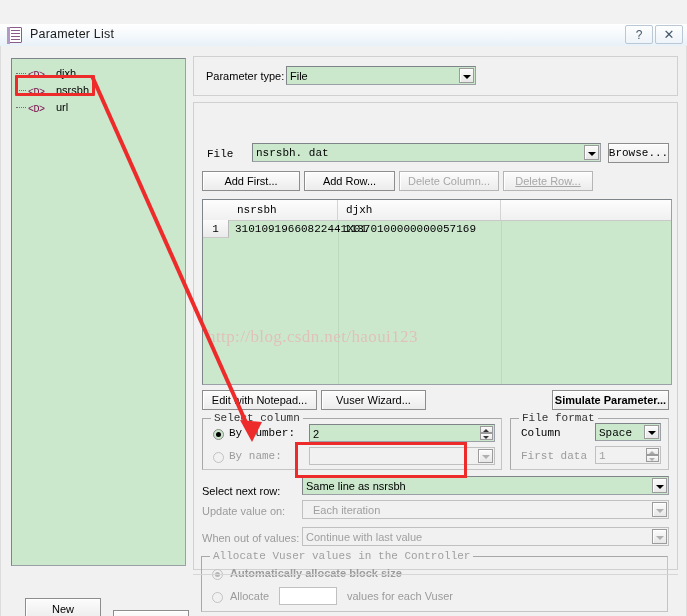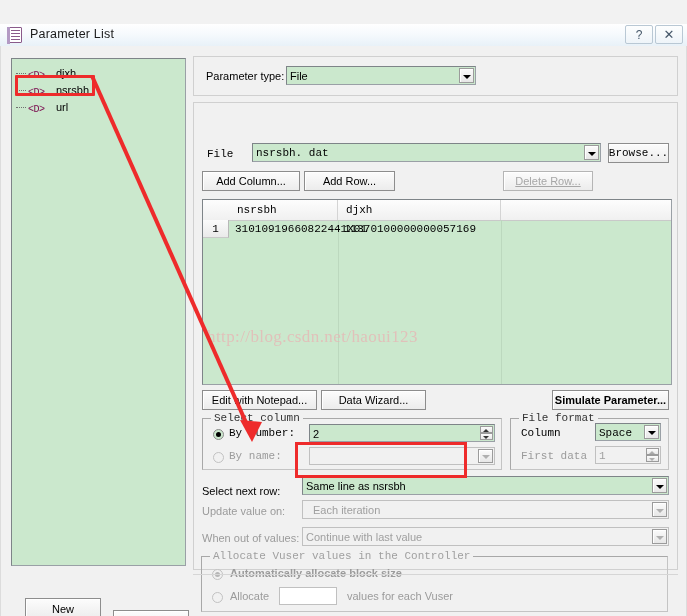--- a/index.html
+++ b/index.html
@@ -265,7 +265,7 @@
         </div>
         <div class="btn" style="position:absolute;left:414px;top:40px;width:61px;height:20px;font-family:'Liberation Mono',monospace;">Browse...</div>
 
-        <div class="btn" style="position:absolute;left:8px;top:68px;width:98px;height:20px;">Add Column...</div>
+        <div class="btn" style="position:absolute;left:8px;top:68px;width:98px;height:20px;">Add First...</div>
         <div class="btn" style="position:absolute;left:110px;top:68px;width:91px;height:20px;">Add Row...</div>
         <div class="btn disabled" style="position:absolute;left:309px;top:68px;width:90px;height:20px;text-decoration:underline;">Delete Row...</div>
 

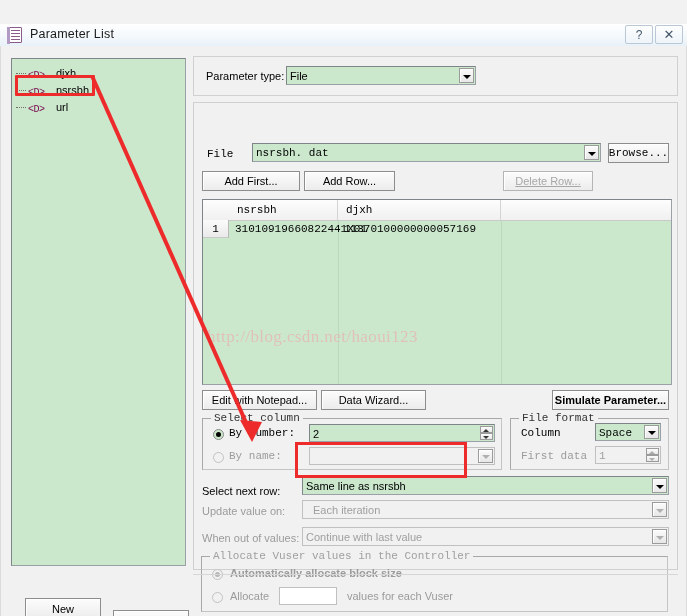--- a/index.html
+++ b/index.html
@@ -267,6 +267,7 @@
 
         <div class="btn" style="position:absolute;left:8px;top:68px;width:98px;height:20px;">Add First...</div>
         <div class="btn" style="position:absolute;left:110px;top:68px;width:91px;height:20px;">Add Row...</div>
+        <div class="btn disabled" style="position:absolute;left:205px;top:68px;width:100px;height:20px;">Delete Column...</div>
         <div class="btn disabled" style="position:absolute;left:309px;top:68px;width:90px;height:20px;text-decoration:underline;">Delete Row...</div>
 
         <div class="tablebox" style="top:96px;">

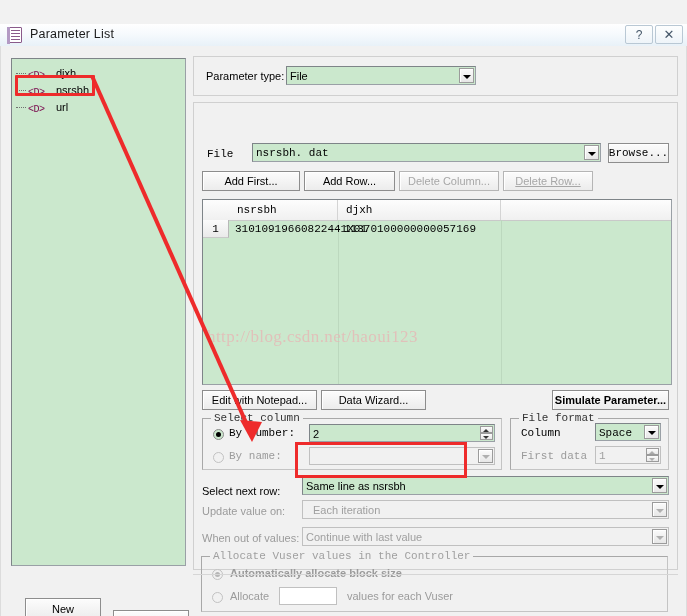--- a/index.html
+++ b/index.html
@@ -287,7 +287,7 @@
         </div>
 
         <div class="btn" style="position:absolute;left:8px;top:287px;width:115px;height:20px;">Edit with Notepad...</div>
-        <div class="btn" style="position:absolute;left:127px;top:287px;width:105px;height:20px;">Data Wizard...</div>
+        <div class="btn" style="position:absolute;left:127px;top:287px;width:105px;height:20px;">Vuser Wizard...</div>
         <div class="btn" style="position:absolute;left:358px;top:287px;width:117px;height:20px;font-weight:bold;">Simulate Parameter...</div>
 
         <div class="group sunken" style="left:8px;top:315px;width:300px;height:52px;">

